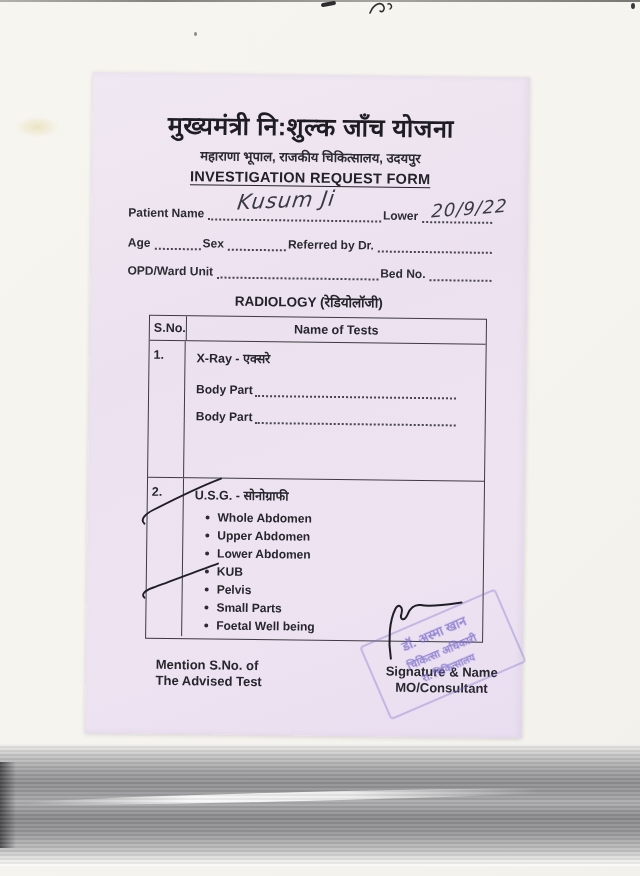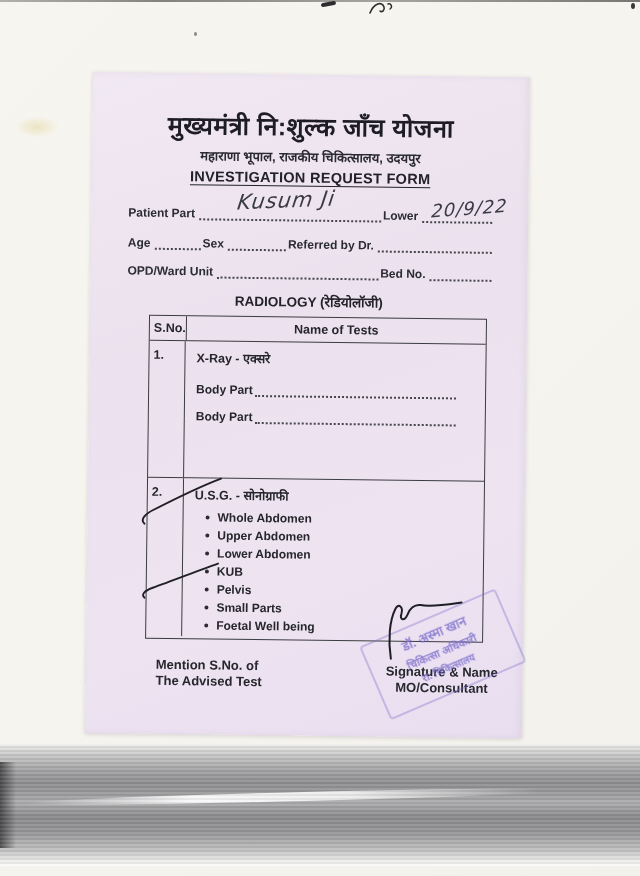--- a/index.html
+++ b/index.html
@@ -130,7 +130,7 @@
     <div class="hdr-form">INVESTIGATION REQUEST FORM</div>
 
     <div class="frow row-patient">
-      <span class="lbl">Patient Part</span>
+      <span class="lbl">Patient Name</span>
       <span class="leader"></span>
       <span class="lbl">Lower</span>
       <span class="leader fix72"></span>

